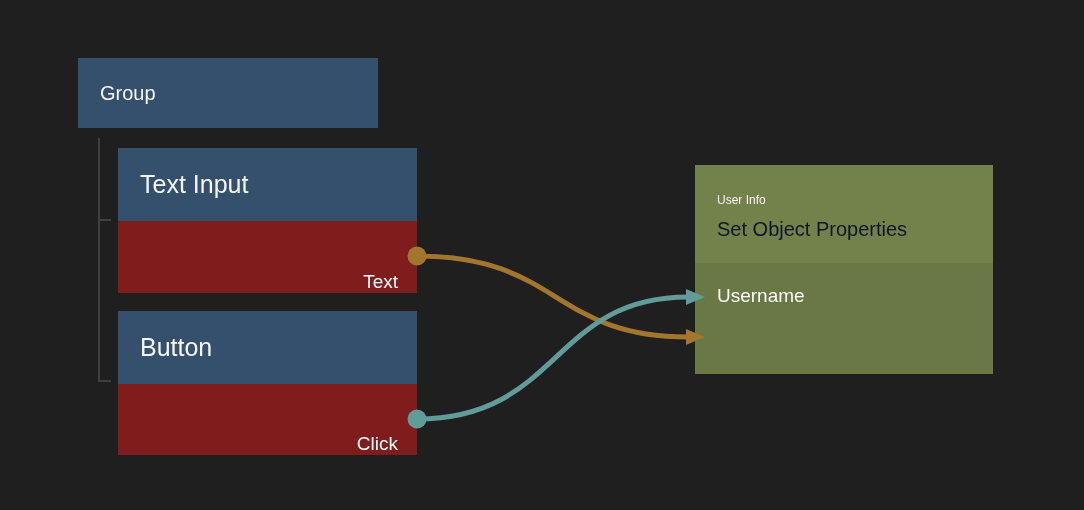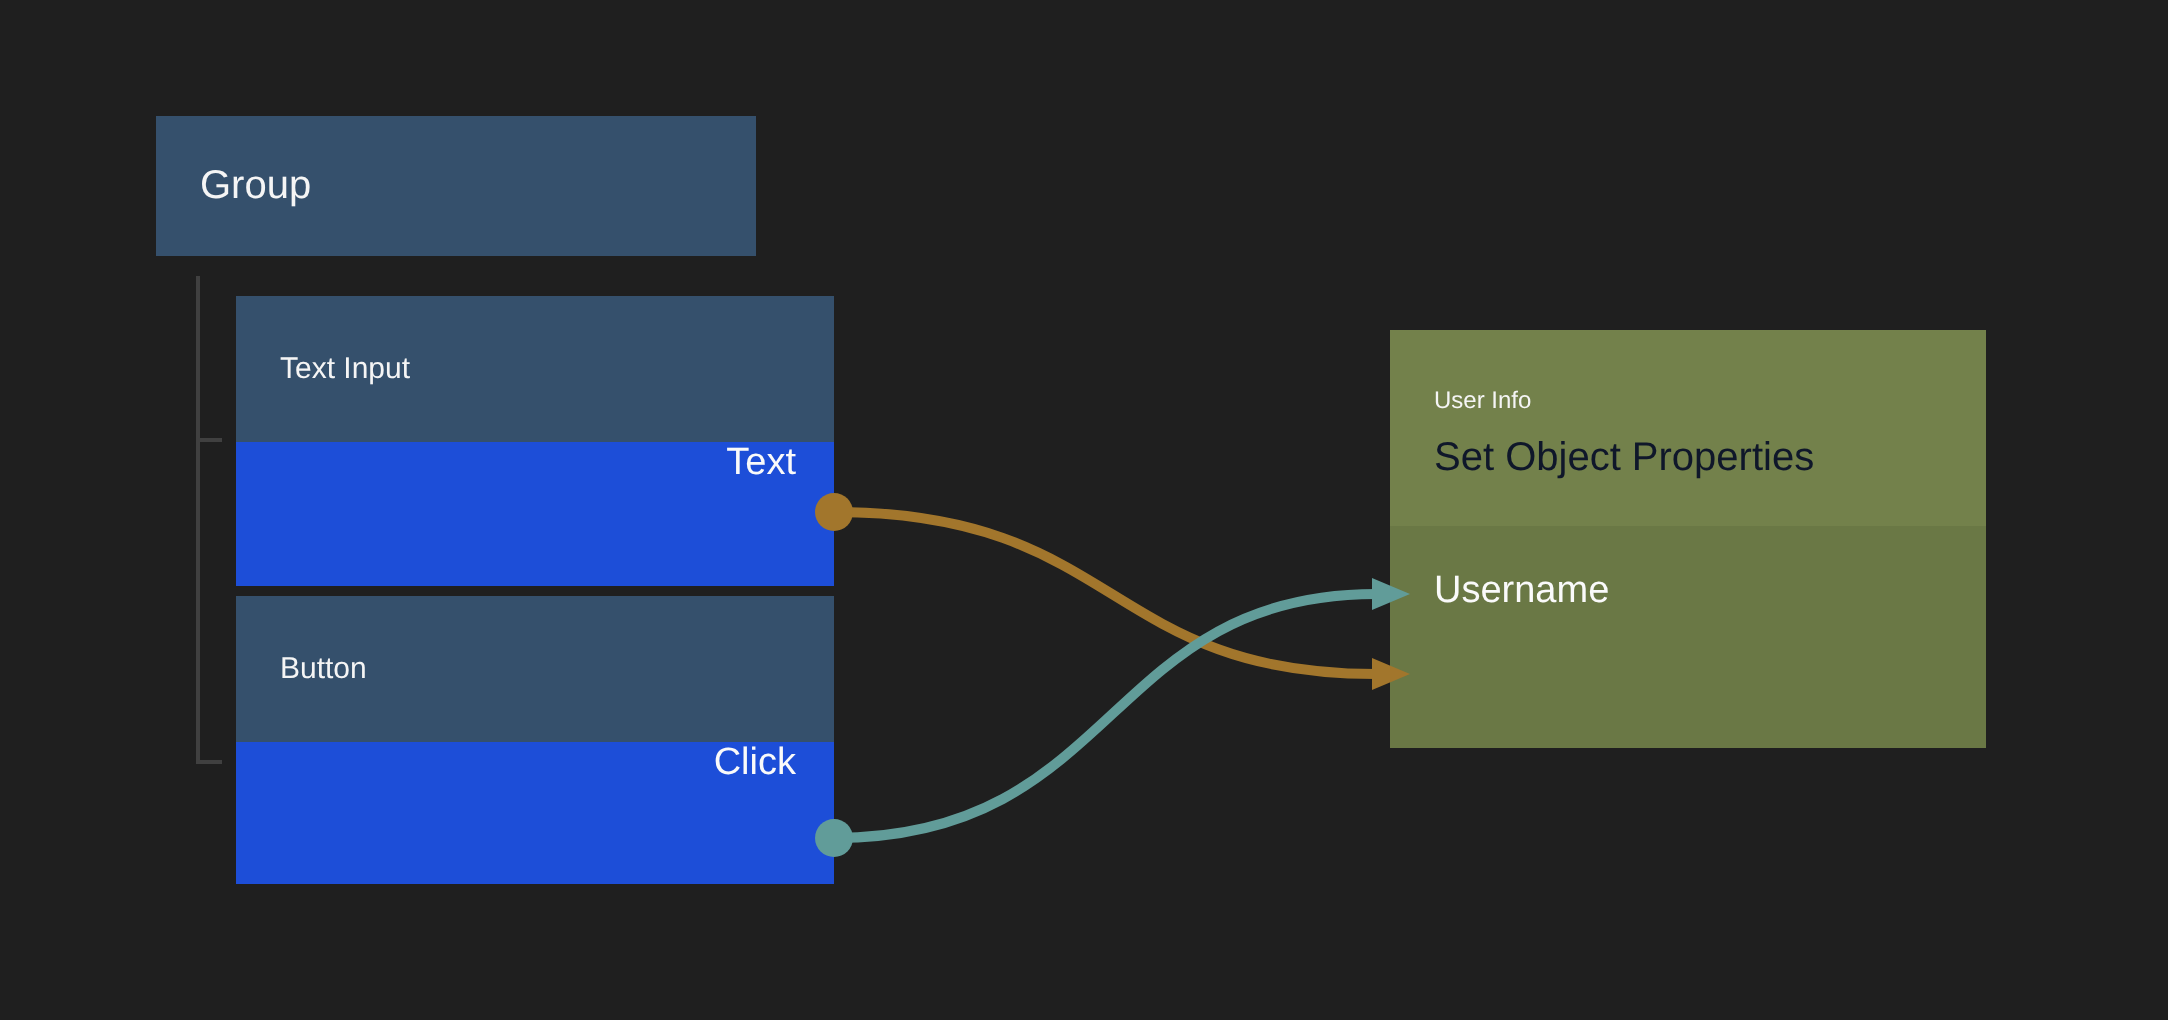--- a/index.html
+++ b/index.html
@@ -49,7 +49,7 @@
     align-items: center;
     padding: 0 22px;
     color: #f5f5f5;
-    font-size: 15px;
+    font-size: 25px;
   }
   .node-body {
     background: #1d4ed8;

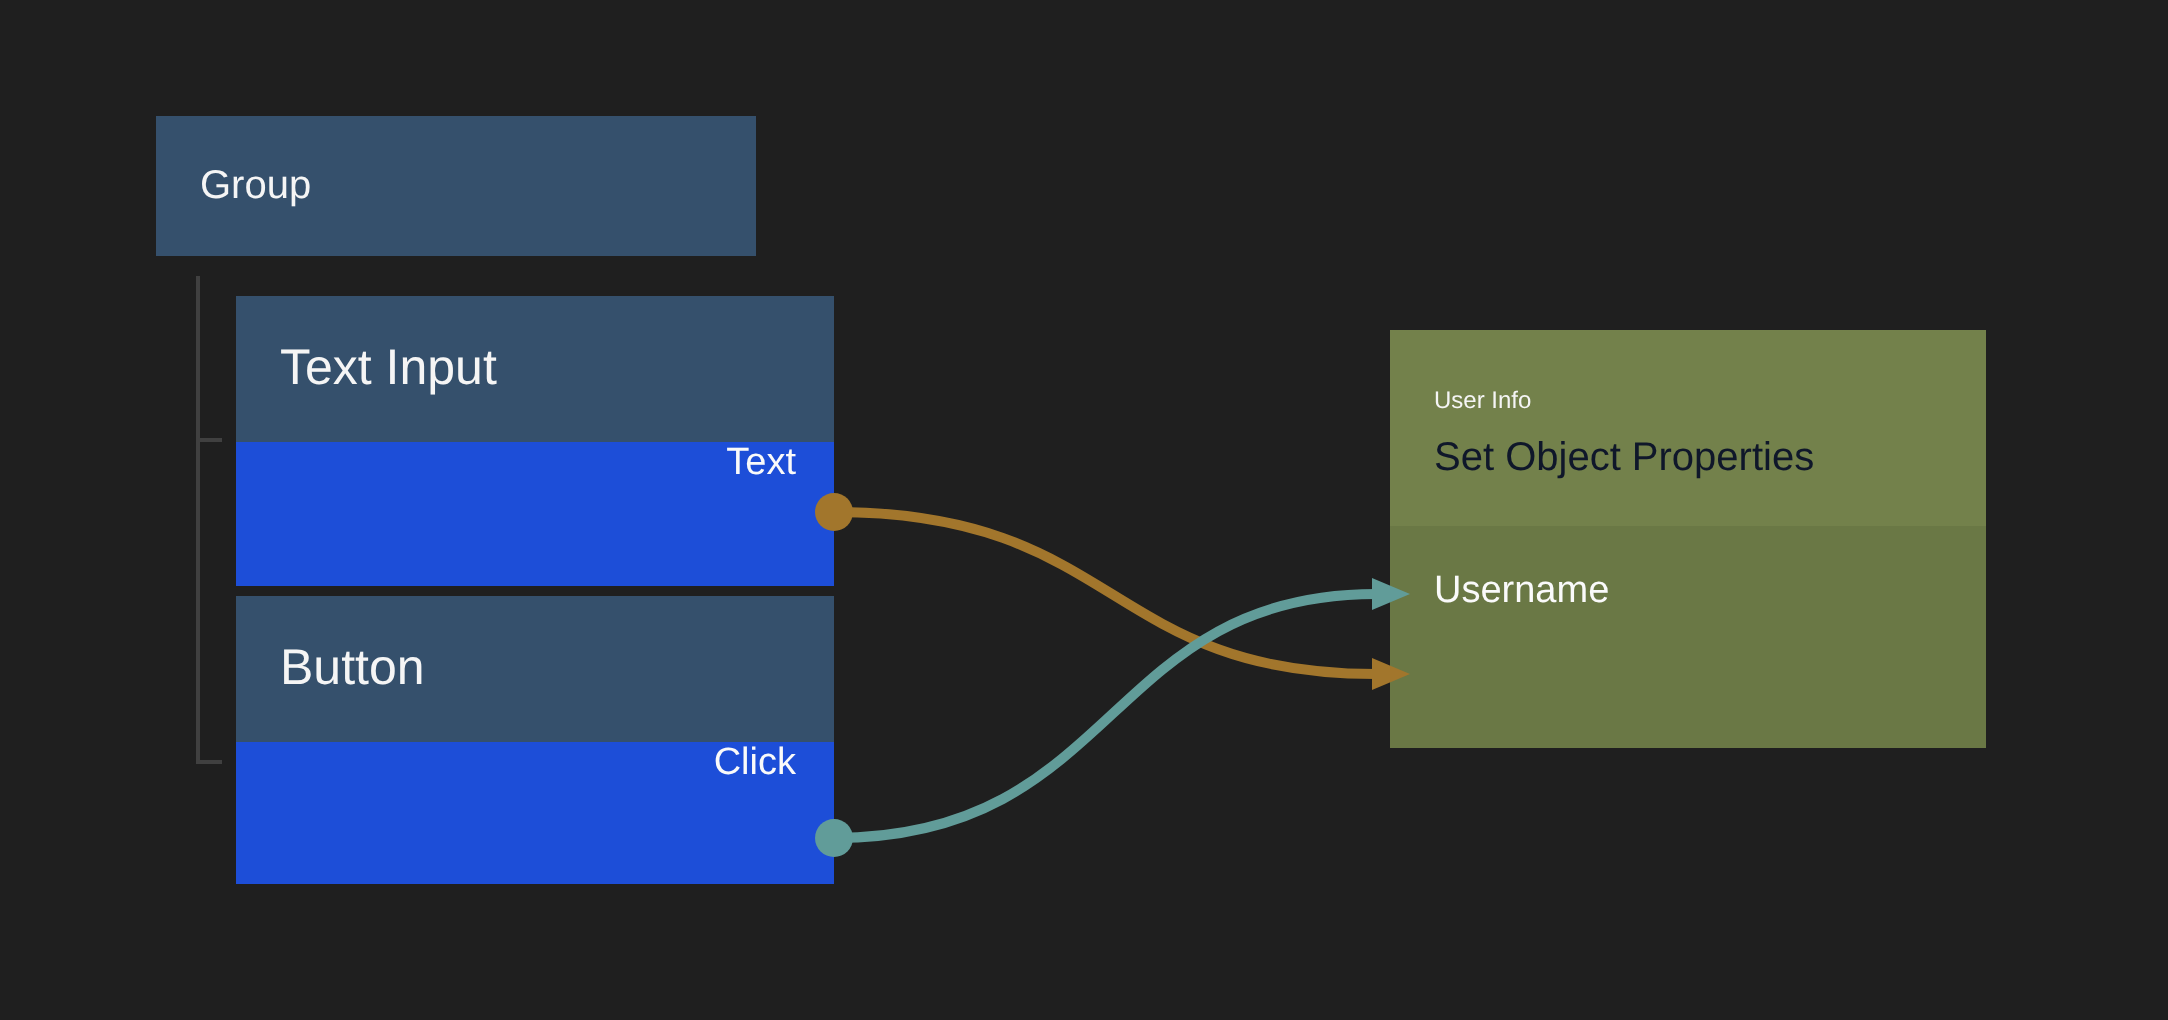--- a/index.html
+++ b/index.html
@@ -52,10 +52,10 @@
     font-size: 25px;
   }
   .node-body {
-    background: #1d4ed8;
+    background: #7f1d1d;
     display: flex;
     flex-direction: column;
-    justify-content: flex-start;
+    justify-content: flex-end;
   }
   .node.text-input .node-body { height: 72px; }
   .node.button     .node-body { height: 71px; padding-left: 32px; }

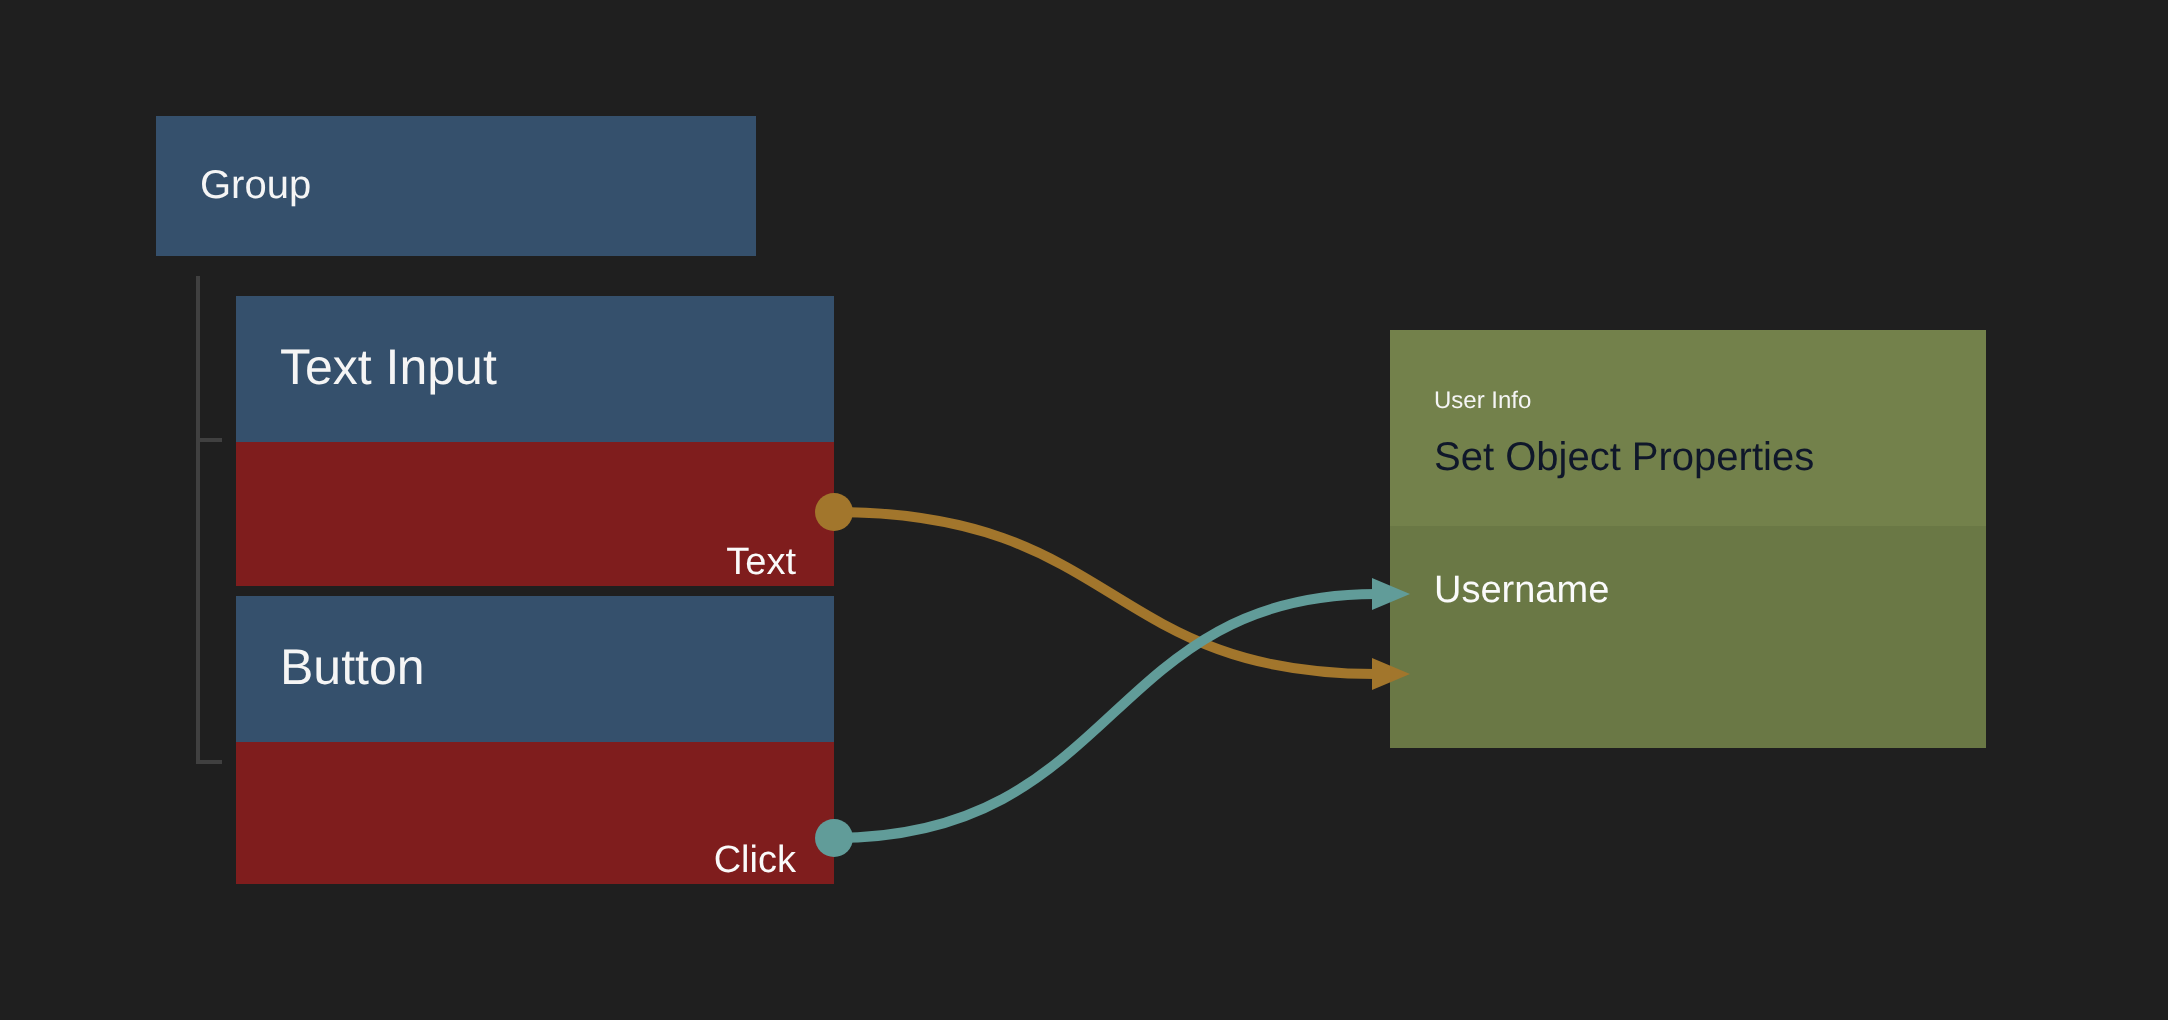--- a/index.html
+++ b/index.html
@@ -40,7 +40,7 @@
     width: 299px;
   }
   .node.text-input { left: 118px; top: 148px; }
-  .node.button     { left: 118px; top: 298px; }
+  .node.button     { left: 118px; top: 311px; }
   .node-header {
     height: 73px;
     background: #35506c;

